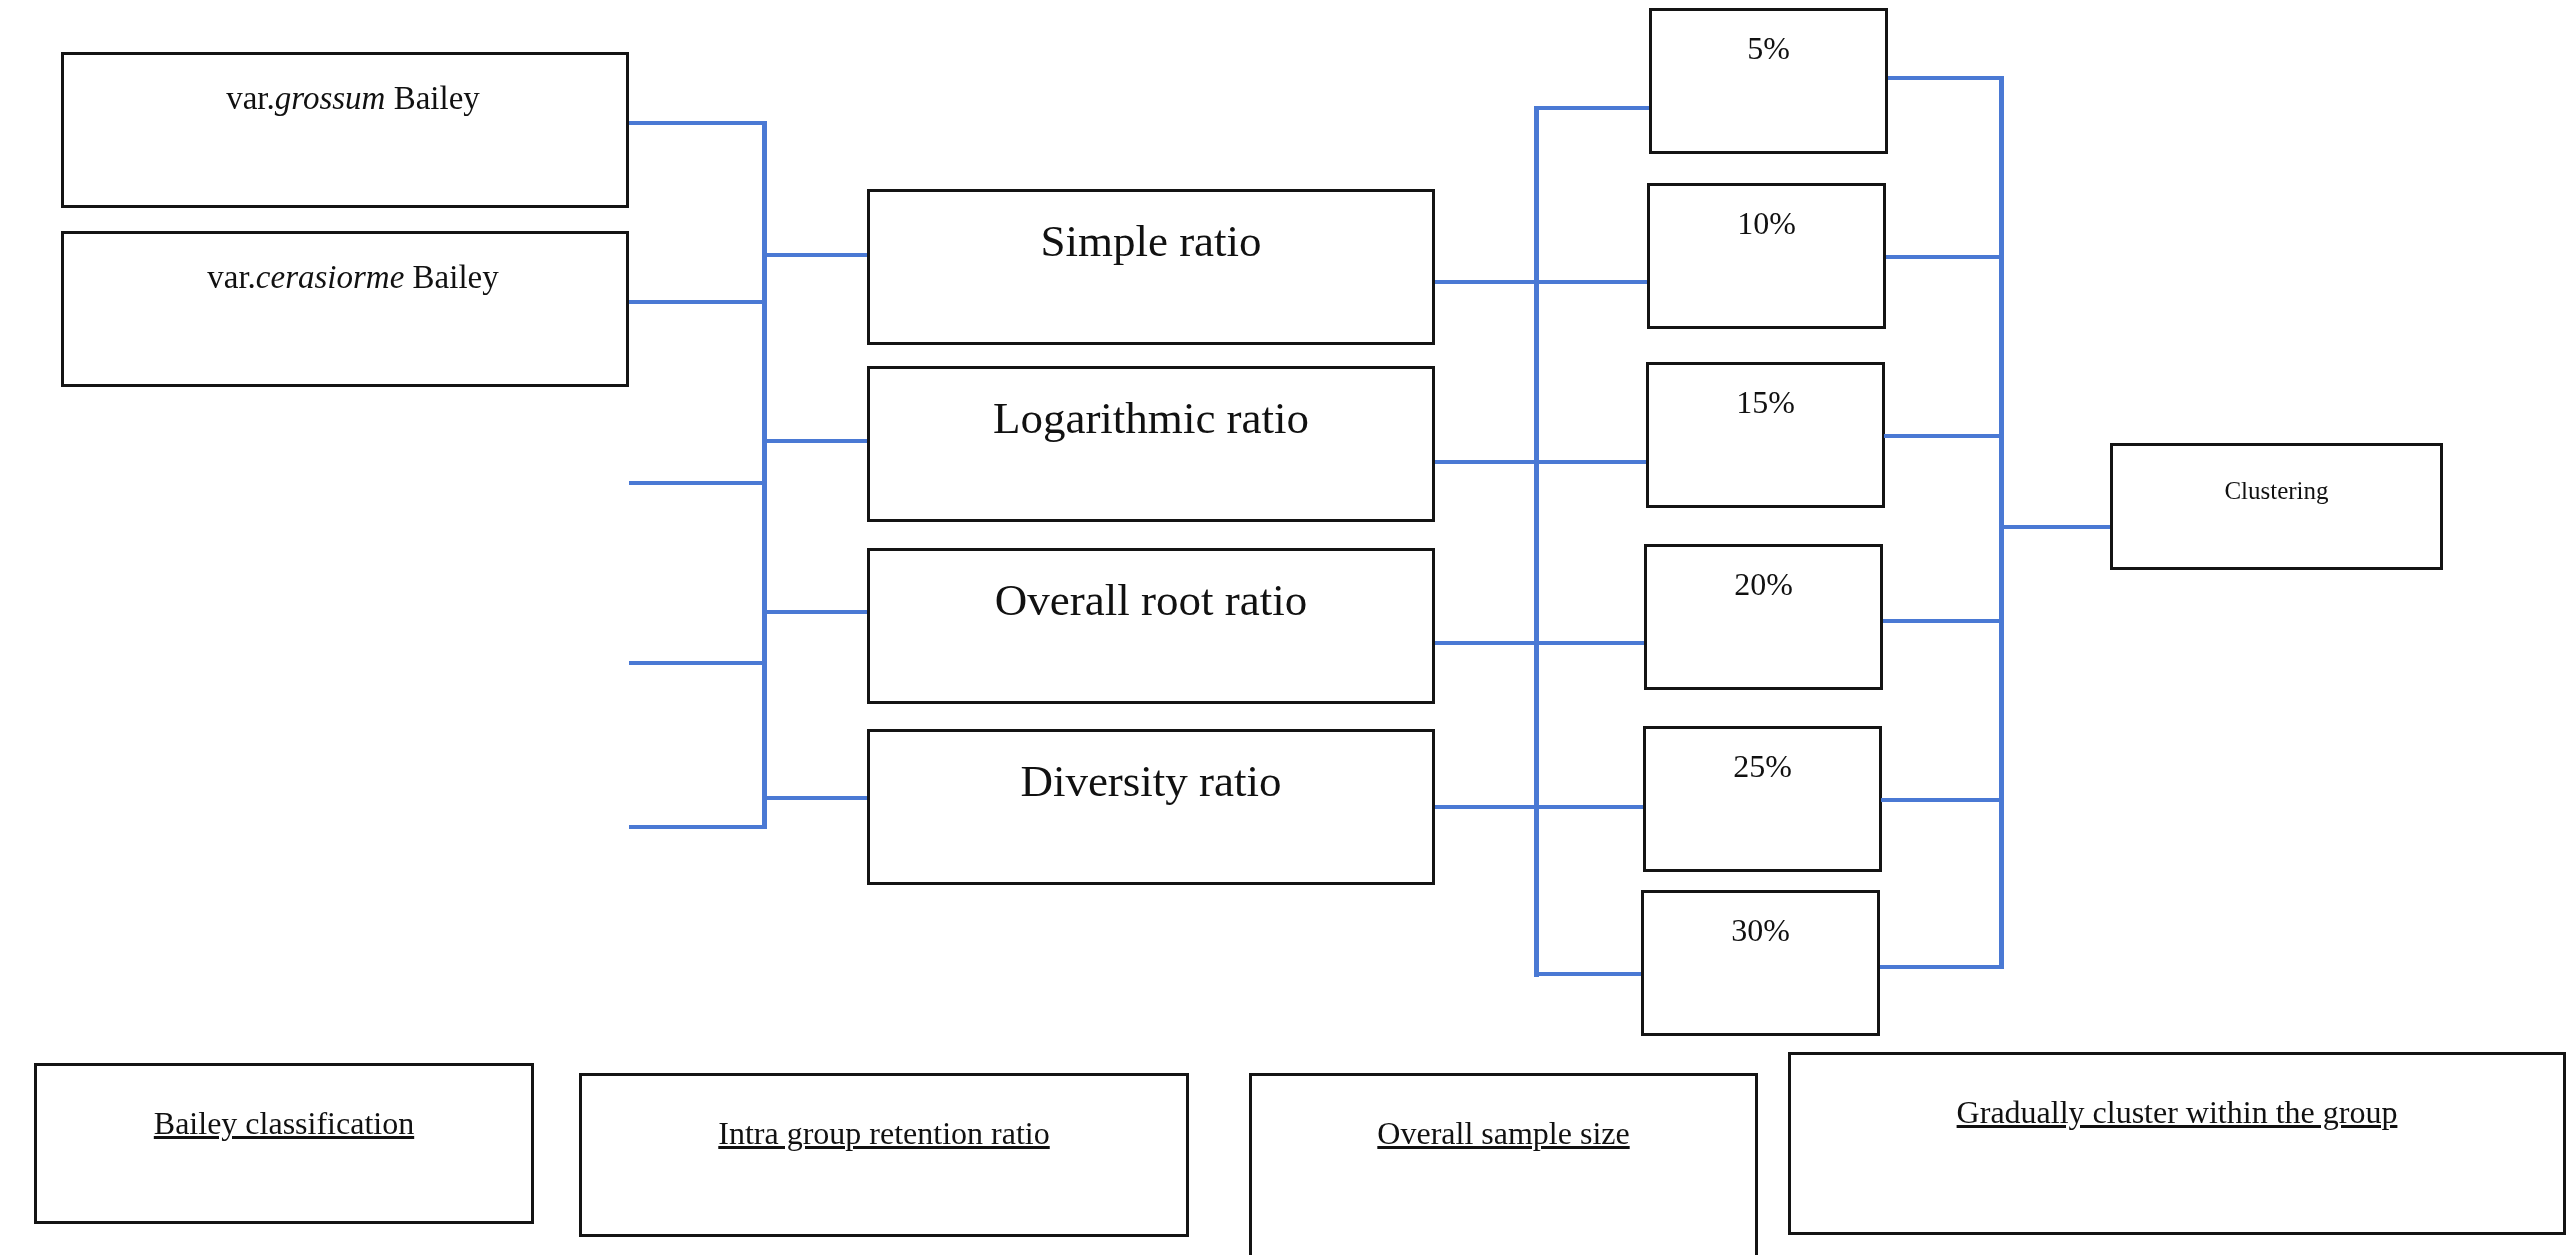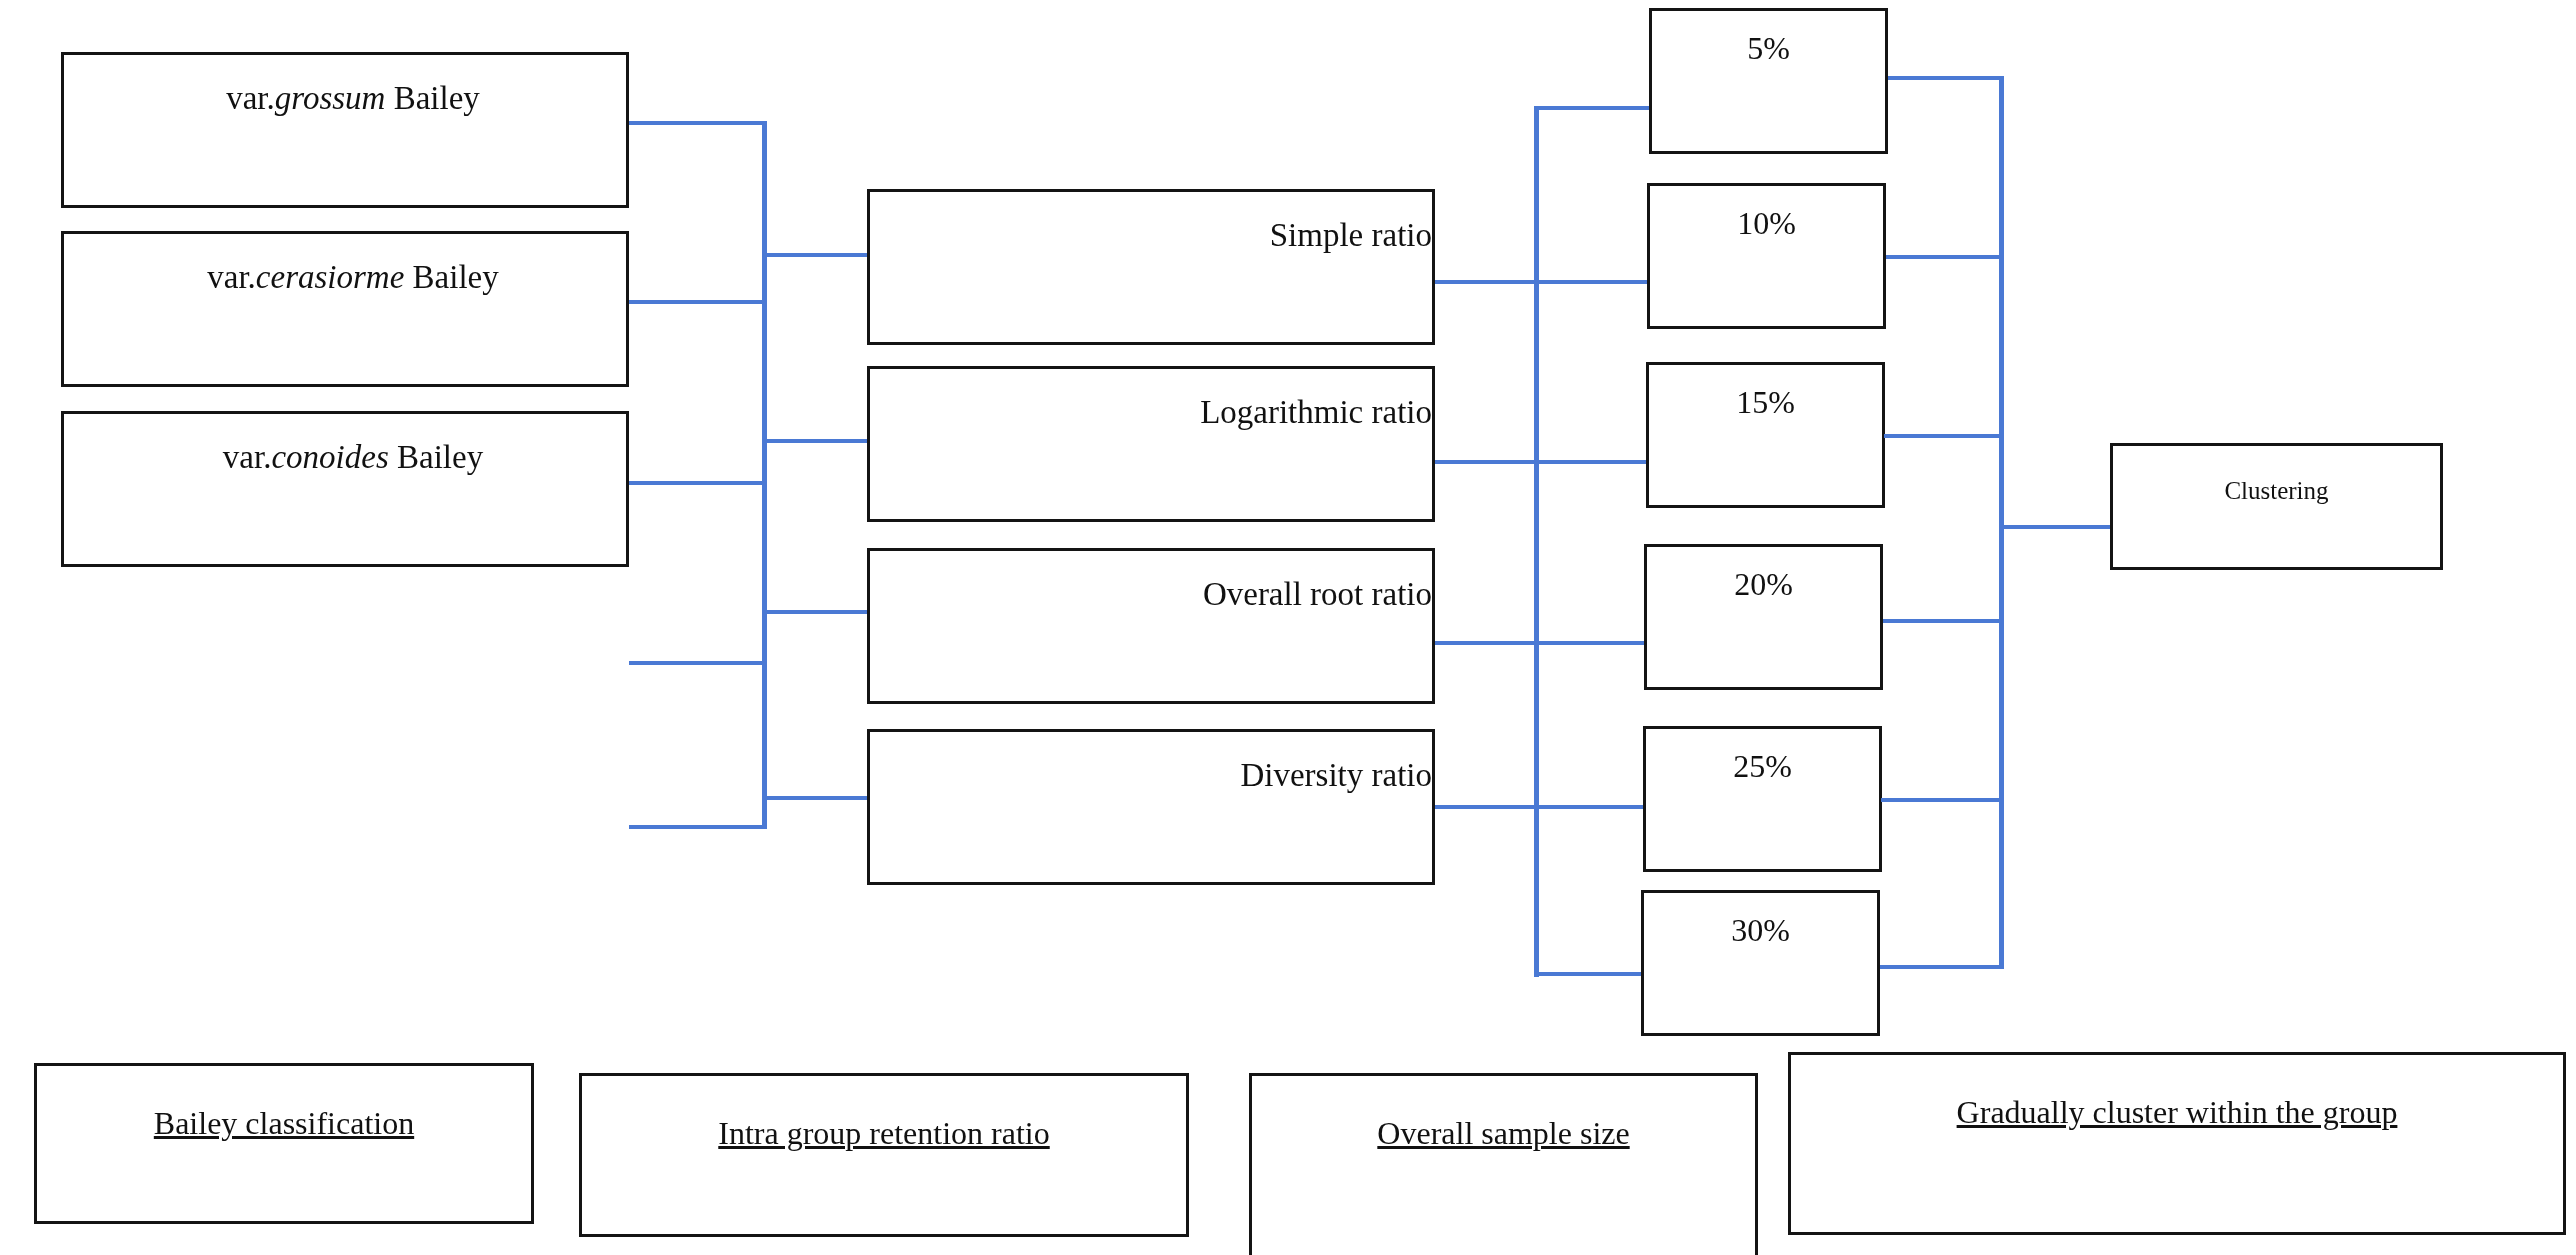--- a/index.html
+++ b/index.html
@@ -60,9 +60,8 @@
     height: 156px;
   }
   .node.ratio > .node-label {
-    font-size: 33px;
+    font-size: 45px;
     padding-top: 26px;
-    text-align: right;
   }
 
   

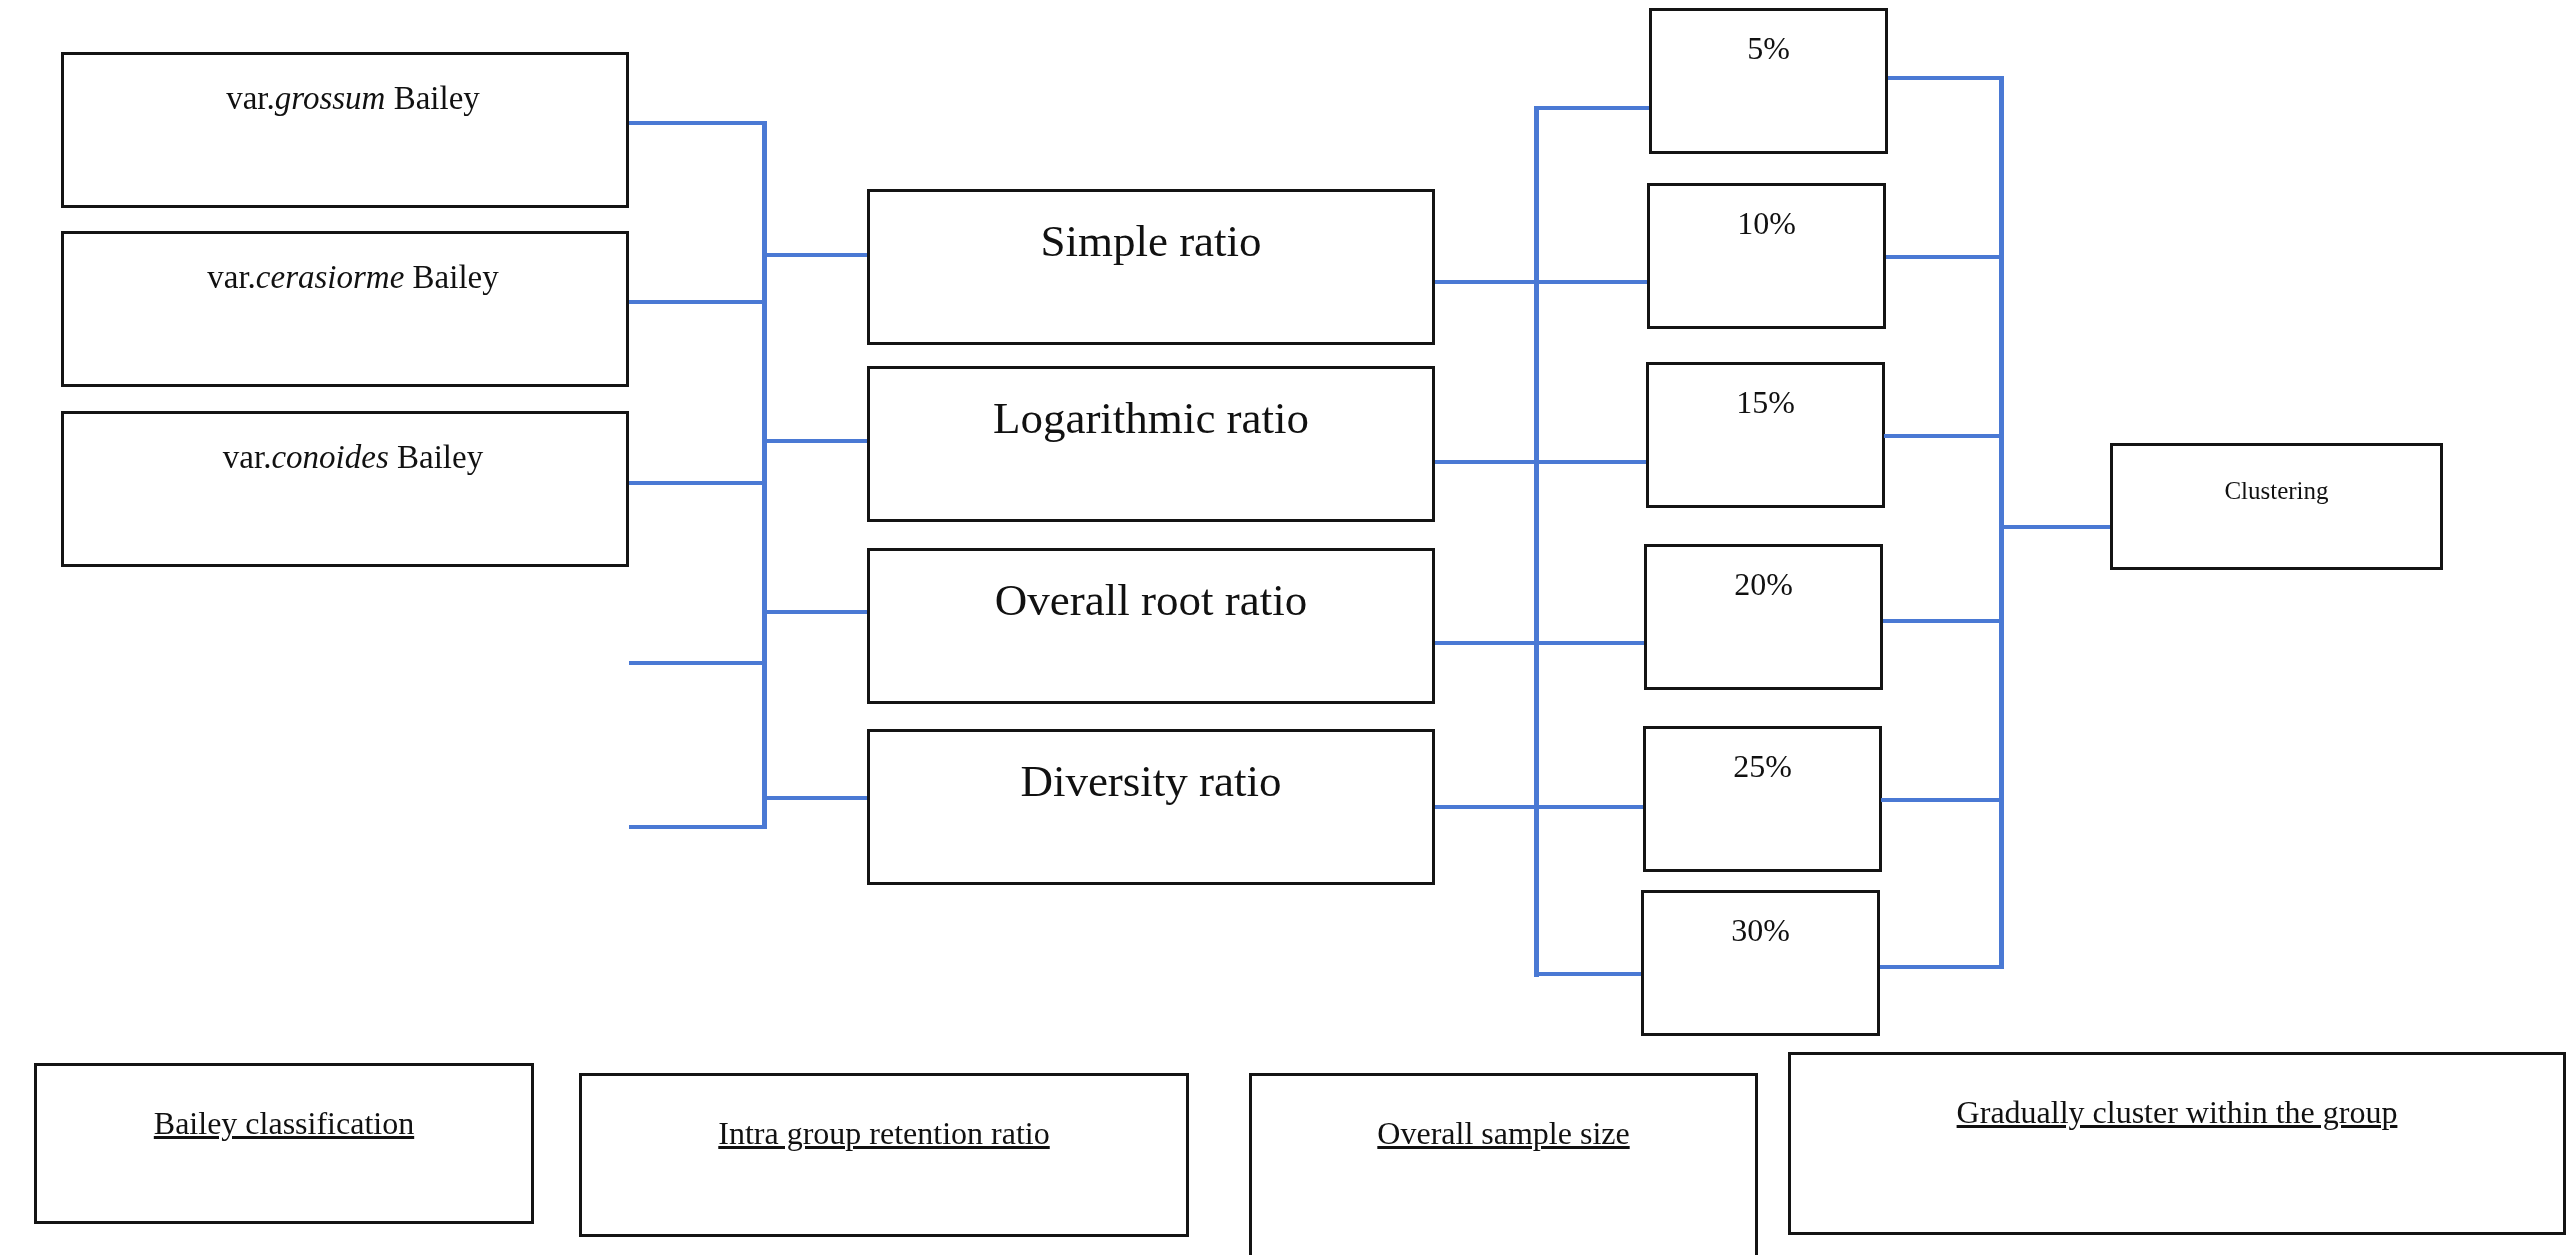--- a/index.html
+++ b/index.html
@@ -115,9 +115,6 @@
   <div class="node taxon" style="top:231px">
     <span class="node-label"><span>var.</span><span class="sp">cerasiorme</span><span> Bailey</span></span>
   </div>
-  <div class="node taxon" style="top:411px">
-    <span class="node-label"><span>var.</span><span class="sp">conoides</span><span> Bailey</span></span>
-  </div>
 
   <div class="wire v" style="left:762px; top:121px; height:708px"></div>
 

